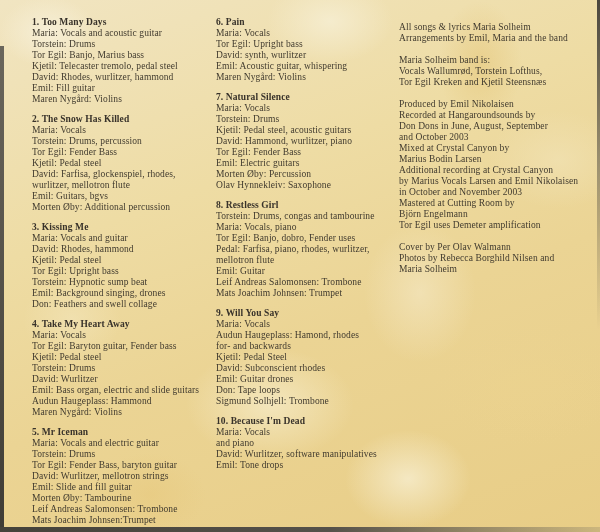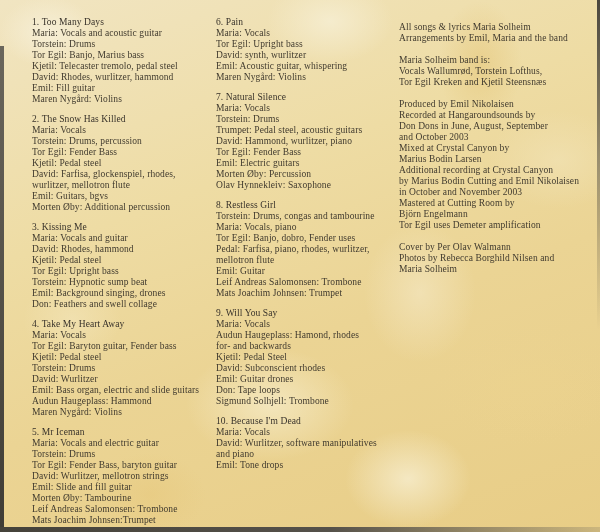--- a/index.html
+++ b/index.html
@@ -40,7 +40,7 @@
   .track { margin-bottom: 9px; }
   .para { margin-bottom: 11px; }
   .track-title {
-    font-weight: normal;
+    font-weight: bold;
     font-size: 9.5px;
     line-height: 11px;
     color: #38322a;

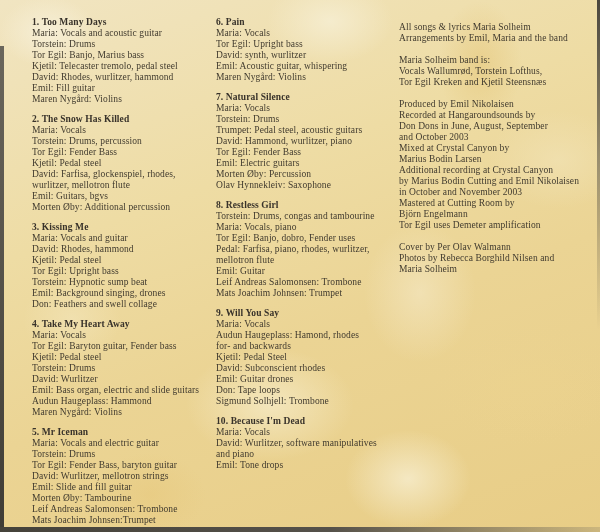--- a/index.html
+++ b/index.html
@@ -139,7 +139,7 @@
           <div class="track-title">7. Natural Silence</div>
           <div class="line">Maria: Vocals</div>
           <div class="line">Torstein: Drums</div>
-          <div class="line">Trumpet: Pedal steel, acoustic guitars</div>
+          <div class="line">Kjetil: Pedal steel, acoustic guitars</div>
           <div class="line">David: Hammond, wurlitzer, piano</div>
           <div class="line">Tor Egil: Fender Bass</div>
           <div class="line">Emil: Electric guitars</div>

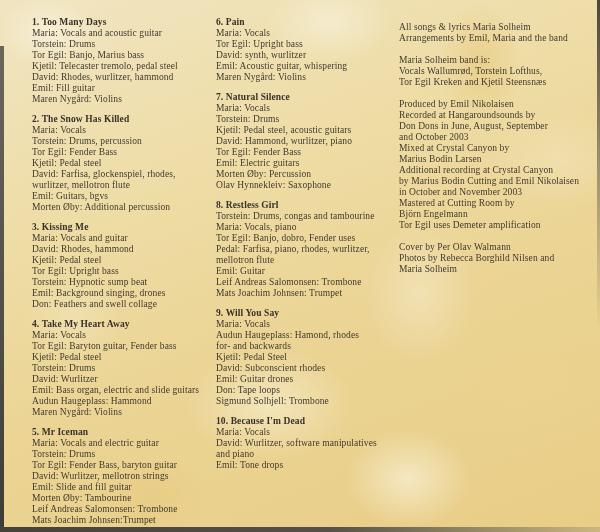--- a/index.html
+++ b/index.html
@@ -194,7 +194,7 @@
           <div class="line">Mixed at Crystal Canyon by</div>
           <div class="line">Marius Bodin Larsen</div>
           <div class="line">Additional recording at Crystal Canyon</div>
-          <div class="line">by Marius Bodin Cutting and Emil Nikolaisen</div>
+          <div class="line">by Marius Vocals Larsen and Emil Nikolaisen</div>
           <div class="line">in October and November 2003</div>
           <div class="line">Mastered at Cutting Room by</div>
           <div class="line">Björn Engelmann</div>

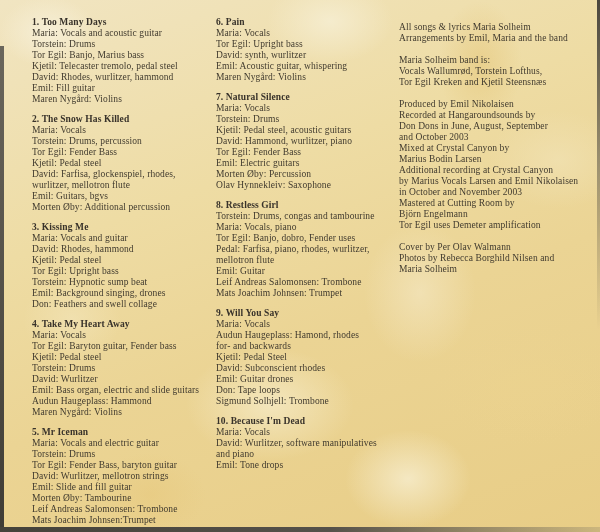--- a/index.html
+++ b/index.html
@@ -171,8 +171,8 @@
         <div class="track">
           <div class="track-title">10. Because I'm Dead</div>
           <div class="line">Maria: Vocals</div>
+          <div class="line">and piano</div>
           <div class="line">David: Wurlitzer, software manipulatives</div>
-          <div class="line">and piano</div>
           <div class="line">Emil: Tone drops</div>
         </div>
       </div>

